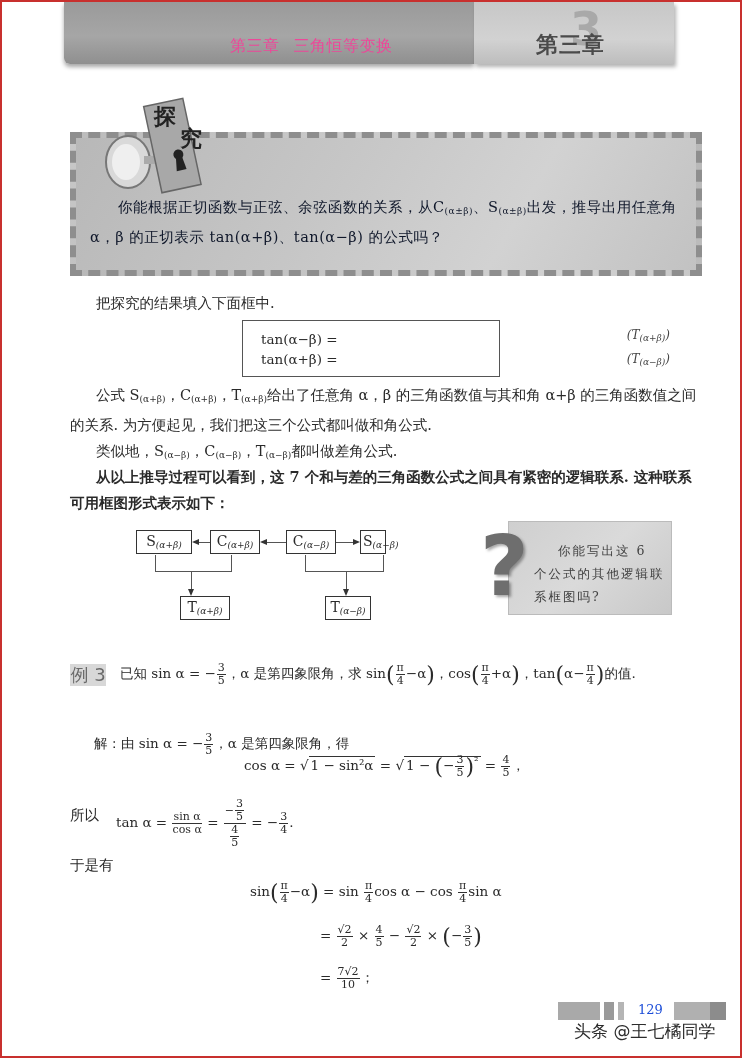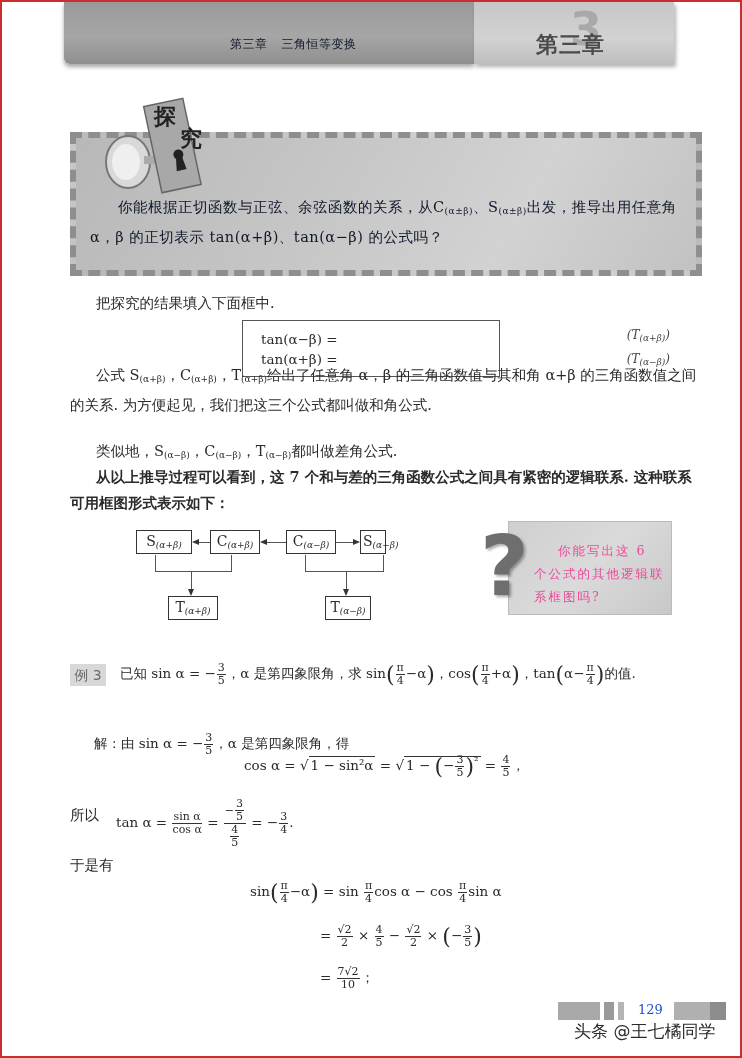--- a/index.html
+++ b/index.html
@@ -25,7 +25,7 @@
       box-shadow: 2px 3px 4px rgba(0,0,0,0.3);
     }
     .header-title {
-      left: 228px; top: 34px; font-size: 12px; color: #0f172a;
+      left: 228px; top: 34px; font-size: 16px; color: #ec4899;
       letter-spacing: 0.5px; font-family: Liberation Serif, serif;
     }
     .header-title span { margin-right: 14px; }

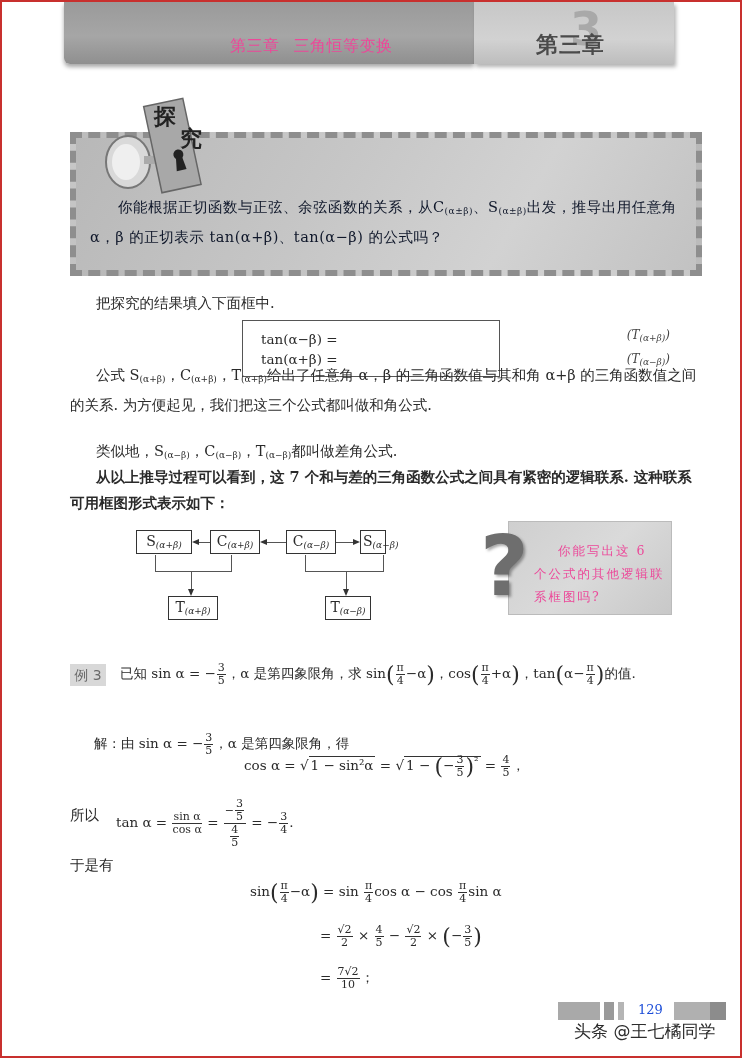--- a/index.html
+++ b/index.html
@@ -150,7 +150,7 @@
   <span>(T</span><span class="sub">(α−β)</span><span>)</span>
 </div>
 
-<div class="abs p" style="left:68px; top:360px; width:630px; text-indent:26px;">
+<div class="abs p" style="left:68px; top:380px; width:630px; text-indent:26px;">
   <span>公式 S</span><span class="sub">(α+β)</span><span>，C</span><span class="sub">(α+β)</span><span>，T</span><span class="sub">(α+β)</span><span>给出了任意角 α，β 的三角函数值与其和角 α+β 的三角函数值之间的关系. 为方便起见，我们把这三个公式都叫做和角公式.</span>
 </div>
 <div class="abs p" style="left:94px; top:436px;">

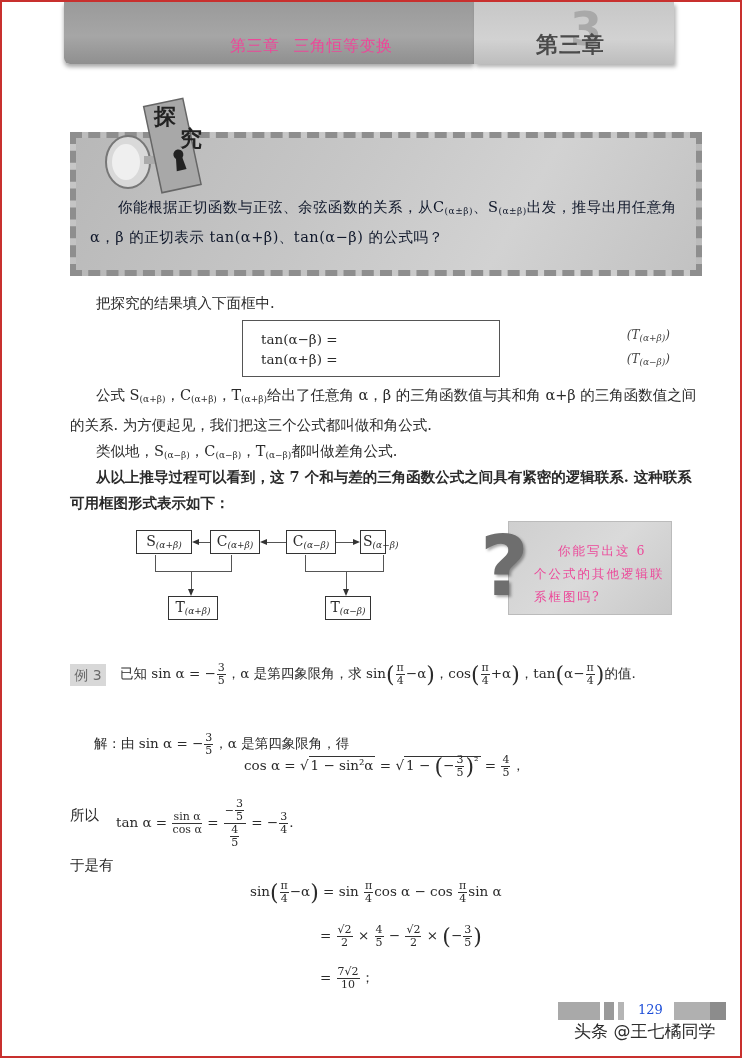--- a/index.html
+++ b/index.html
@@ -85,7 +85,7 @@
     }
     .question-text {
       left: 532px; top: 537px; width: 132px; font-size: 12.5px; line-height: 23px;
-      text-indent: 24px; letter-spacing: 2px; color: #ec4899;
+      text-indent: 24px; letter-spacing: 2px; color: #404040;
     }
 
     .example-tag {

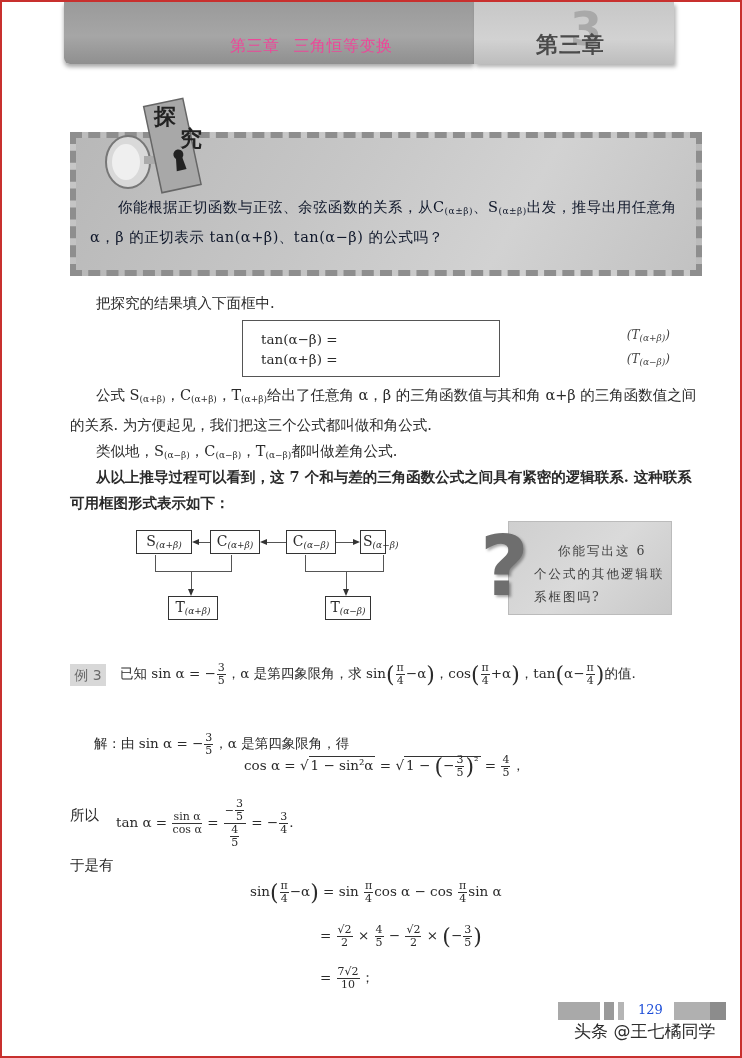--- a/index.html
+++ b/index.html
@@ -163,7 +163,7 @@
   <div class="dbox" style="left:208px; top:528px; width:50px;"><span>C</span><span class="sub">(α+β)</span></div>
   <div class="dbox" style="left:284px; top:528px; width:50px;"><span>C</span><span class="sub">(α−β)</span></div>
   <div class="dbox" style="left:358px; top:528px; width:26px;"><span>S</span><span class="sub">(α−β)</span></div>
-  <div class="dbox" style="left:166px; top:594px; width:50px;text-align:center;"><span>T</span><span class="sub">(α+β)</span></div>
+  <div class="dbox" style="left:178px; top:594px; width:50px;text-align:center;"><span>T</span><span class="sub">(α+β)</span></div>
   <div class="dbox" style="left:323px; top:594px; width:46px;"><span>T</span><span class="sub">(α−β)</span></div>
 
   <div class="line" style="left:196px; top:540px; width:12px; height:1px;"></div>

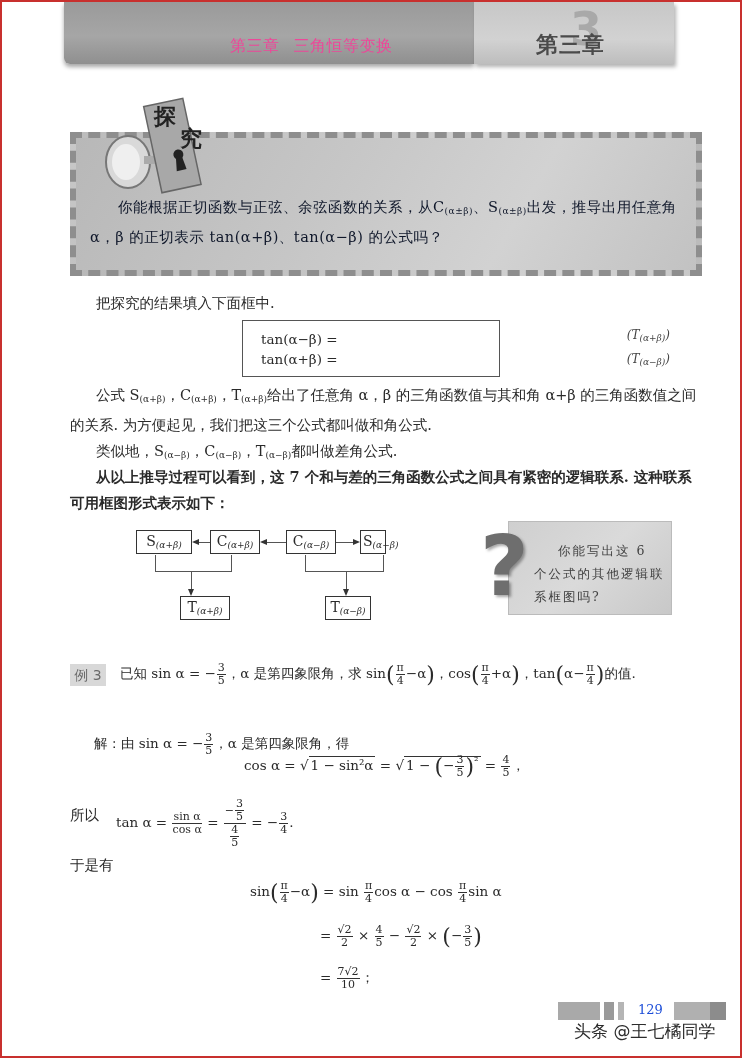--- a/index.html
+++ b/index.html
@@ -90,7 +90,7 @@
 
     .example-tag {
       left: 68px; top: 662px; width: 36px; height: 22px; background: #d8d8d8;
-      color: #6a6a6a; font-size: 14px; line-height: 22px; text-align: center;
+      color: #6a6a6a; font-size: 18px; line-height: 22px; text-align: center;
       font-family: "DejaVu Sans", sans-serif;
     }
     .frac { display: inline-block; vertical-align: middle; text-align: center; font-size: 11px; line-height: 12px; margin: 0 1px; }

